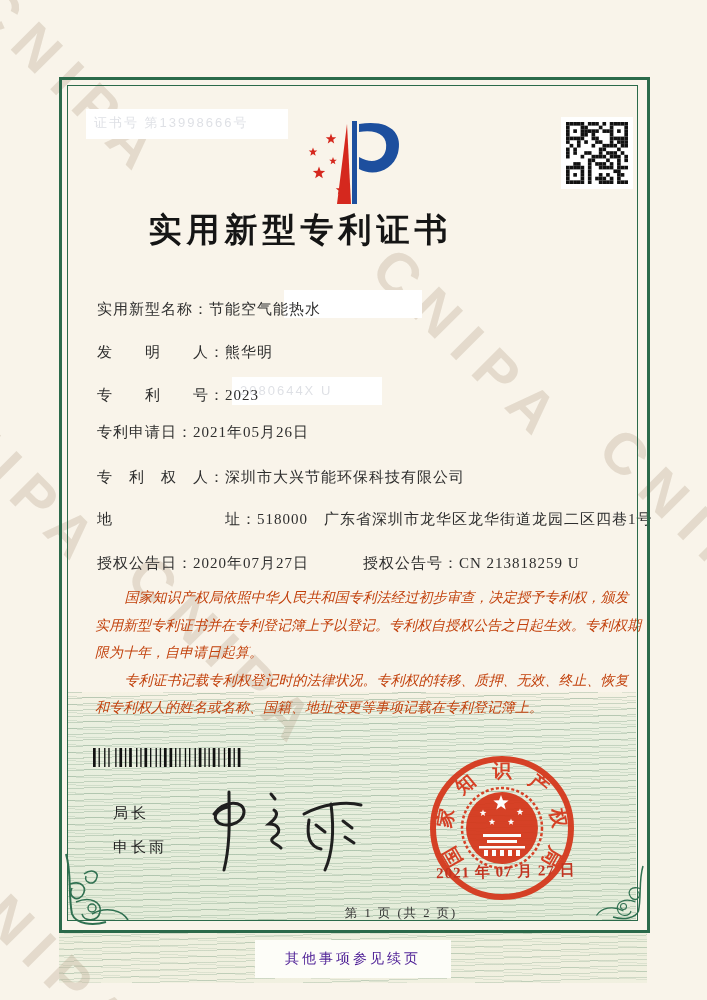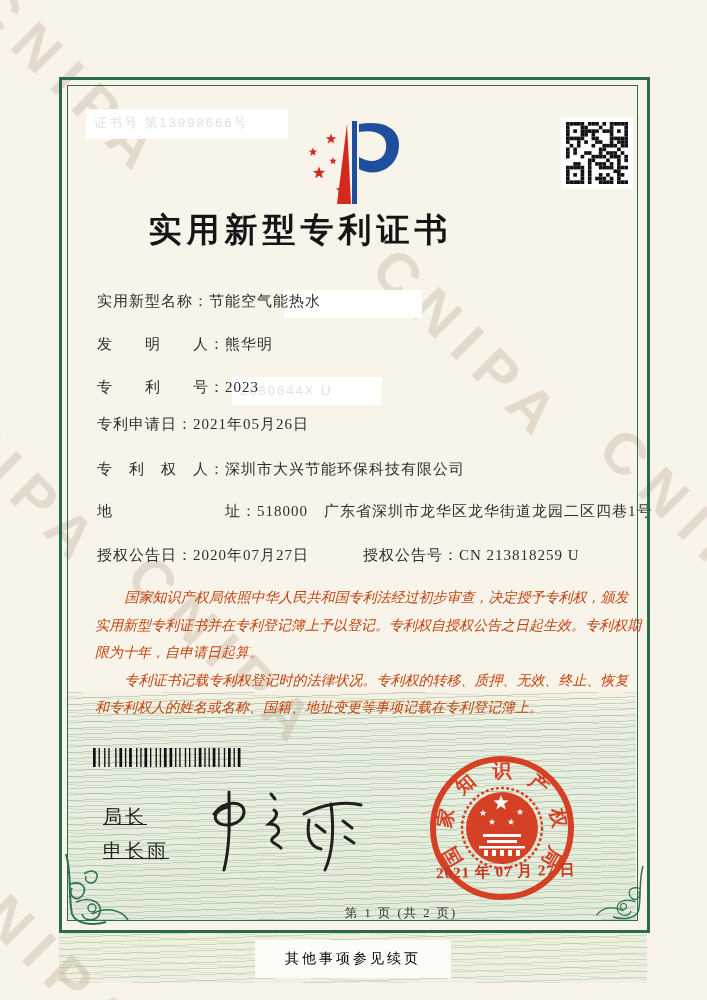--- a/index.html
+++ b/index.html
@@ -33,7 +33,7 @@
   .redact{position:absolute;background:#ffffff;z-index:2;}
   .faint{font-size:13px;color:rgba(90,100,125,0.20);line-height:28px;padding-left:8px;
       letter-spacing:2px;font-family:"Liberation Sans",sans-serif;}
-  .row{position:absolute;left:97px;font-size:15px;color:#2e2e2e;z-index:3;white-space:nowrap;}
+  .row{position:absolute;left:97px;font-size:15px;color:#2e2e2e;z-index:3;white-space:nowrap;margin-top:8px;}
   .row .lb{letter-spacing:1px;}
   .row .val{letter-spacing:1px;}
   .body-text{position:absolute;left:95px;top:584px;width:546px;font-size:14px;

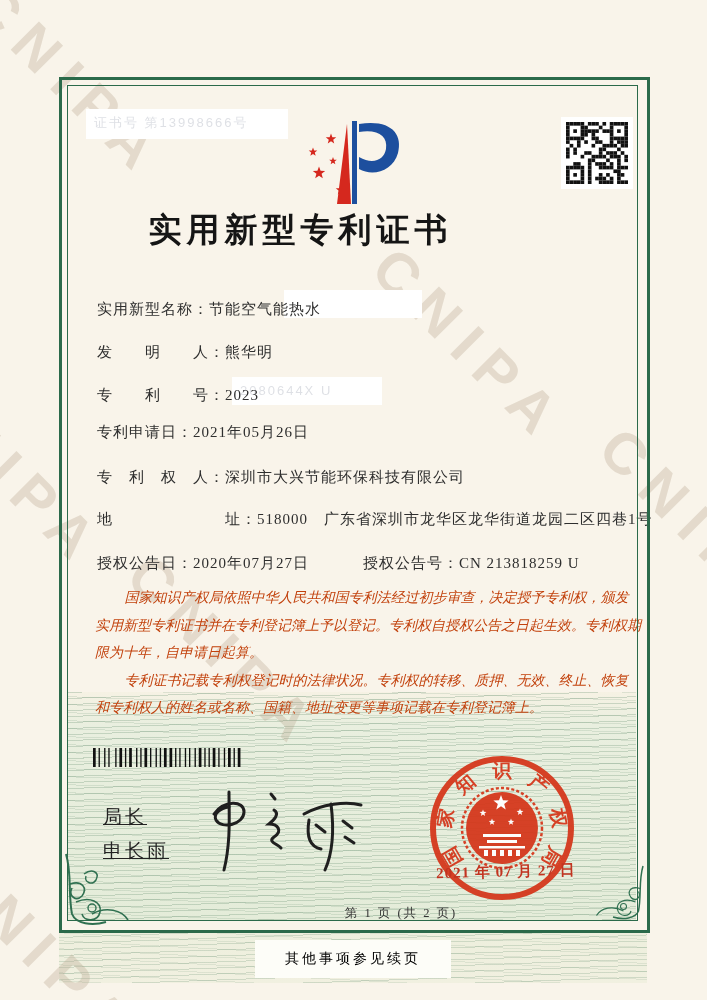--- a/index.html
+++ b/index.html
@@ -40,8 +40,8 @@
       line-height:27.5px;color:#c2410c;font-style:italic;z-index:3;}
   .body-text p{margin:0;text-indent:2.1em;}
   .barcode{position:absolute;left:93px;top:748px;width:170px;height:19px;z-index:3;}
-  .sig-label{position:absolute;left:103px;font-family:"Liberation Sans",sans-serif;
-      font-size:19px;color:#222;letter-spacing:3px;z-index:3;text-decoration:underline;}
+  .sig-label{position:absolute;left:113px;font-family:"Liberation Sans",sans-serif;
+      font-size:15px;color:#222;letter-spacing:3px;z-index:3;}
   .signature{position:absolute;left:198px;top:784px;width:180px;height:90px;z-index:3;}
   .seal{position:absolute;left:426px;top:752px;width:152px;height:152px;z-index:4;opacity:0.94;}
   .seal-date{position:absolute;left:436px;top:862px;width:175px;z-index:5;

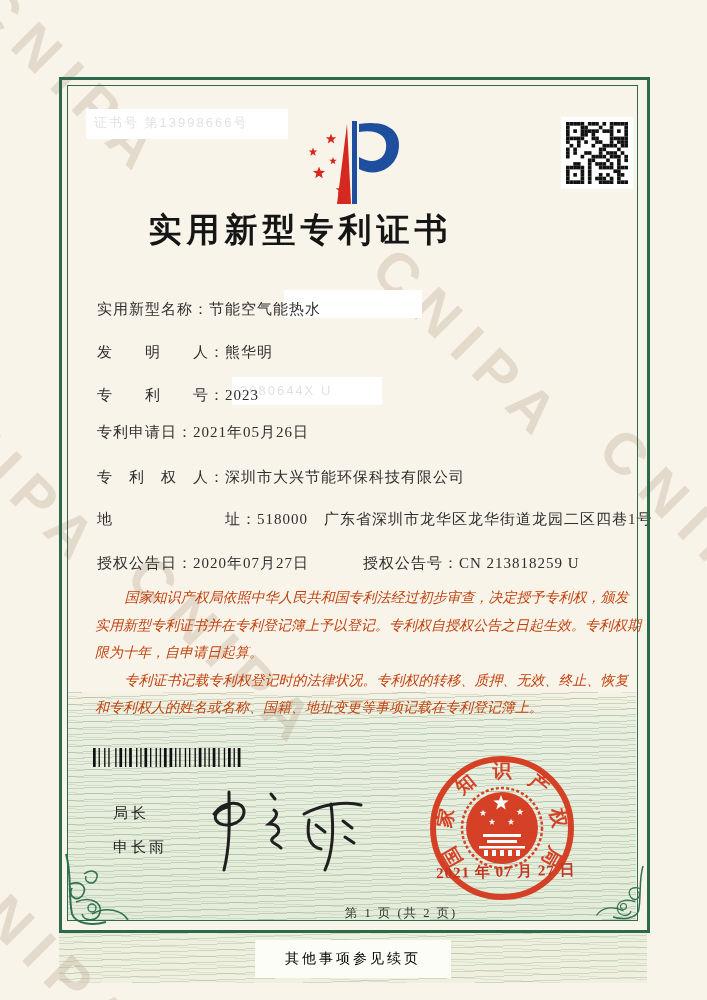--- a/index.html
+++ b/index.html
@@ -52,7 +52,7 @@
       font-size:12.5px;color:#333;letter-spacing:2px;z-index:3;padding-left:48px;}
   .note-box{position:absolute;left:255px;top:940px;width:196px;height:38px;background:#fdfdf8;
       z-index:3;text-align:center;}
-  .note-box span{line-height:38px;font-size:14px;letter-spacing:3px;color:#000000;}
+  .note-box span{line-height:38px;font-size:14px;letter-spacing:3px;color:#4c1d95;}
 </style>
 </head>
 <body>

